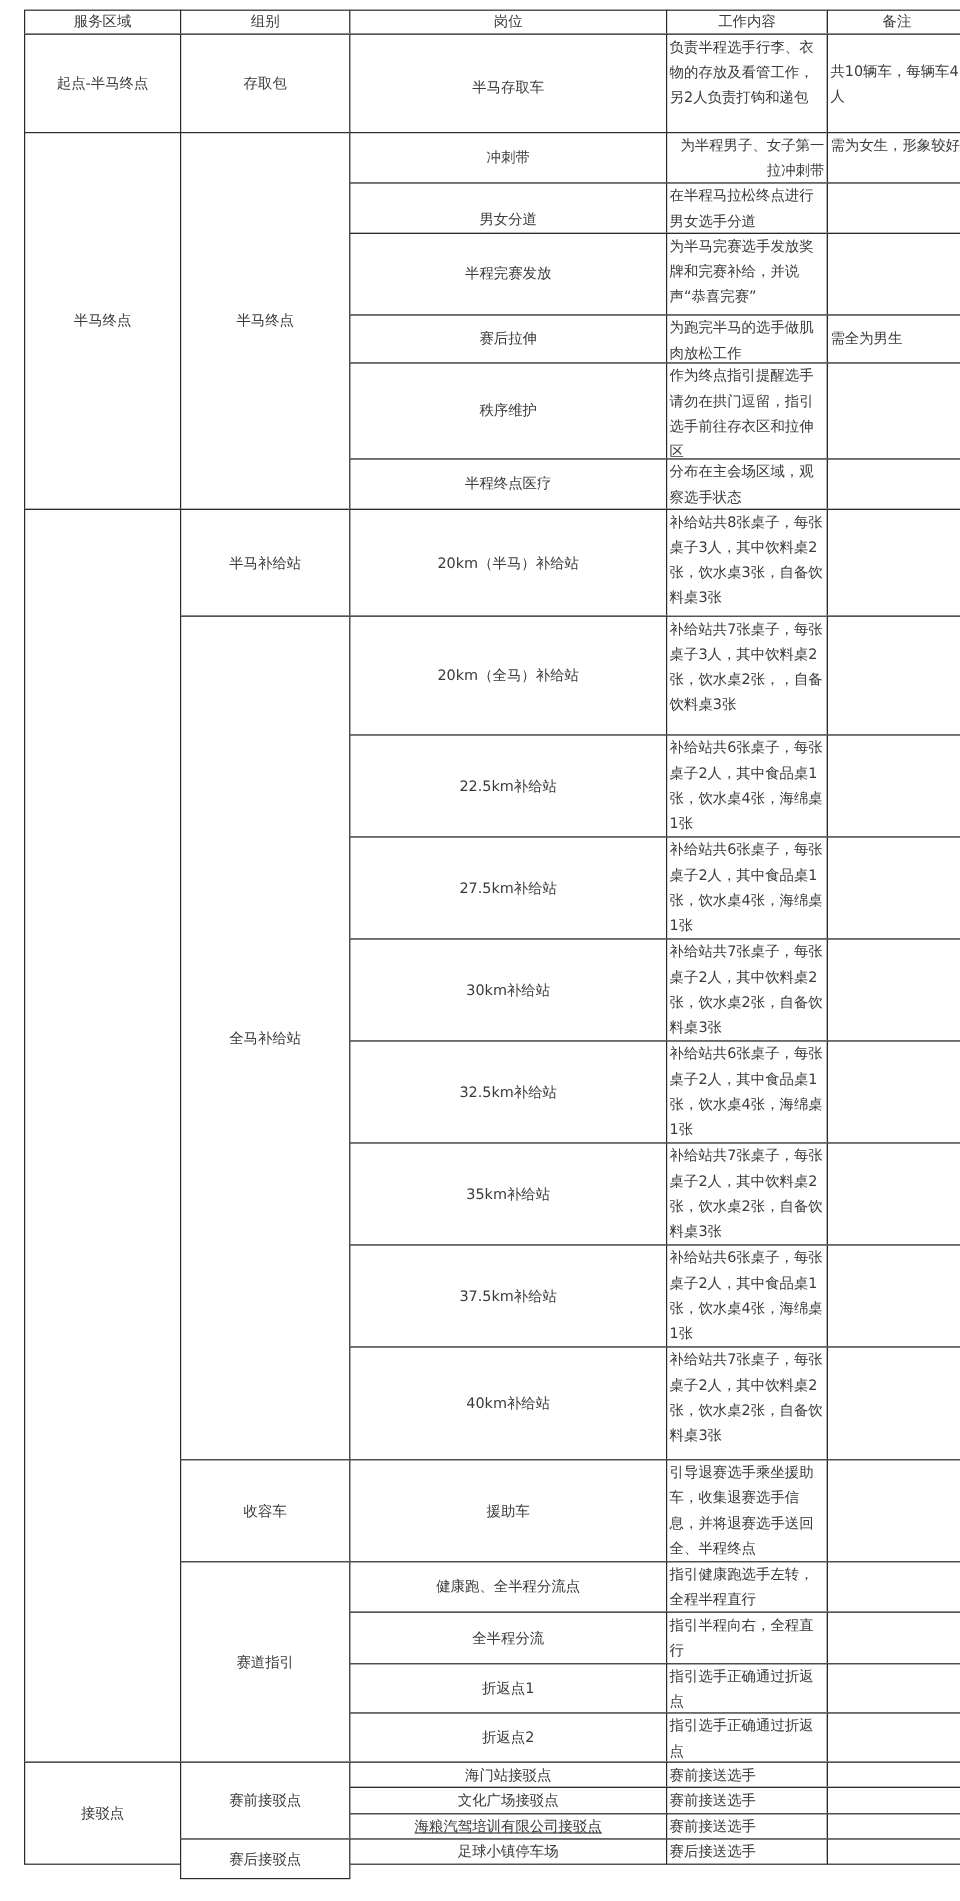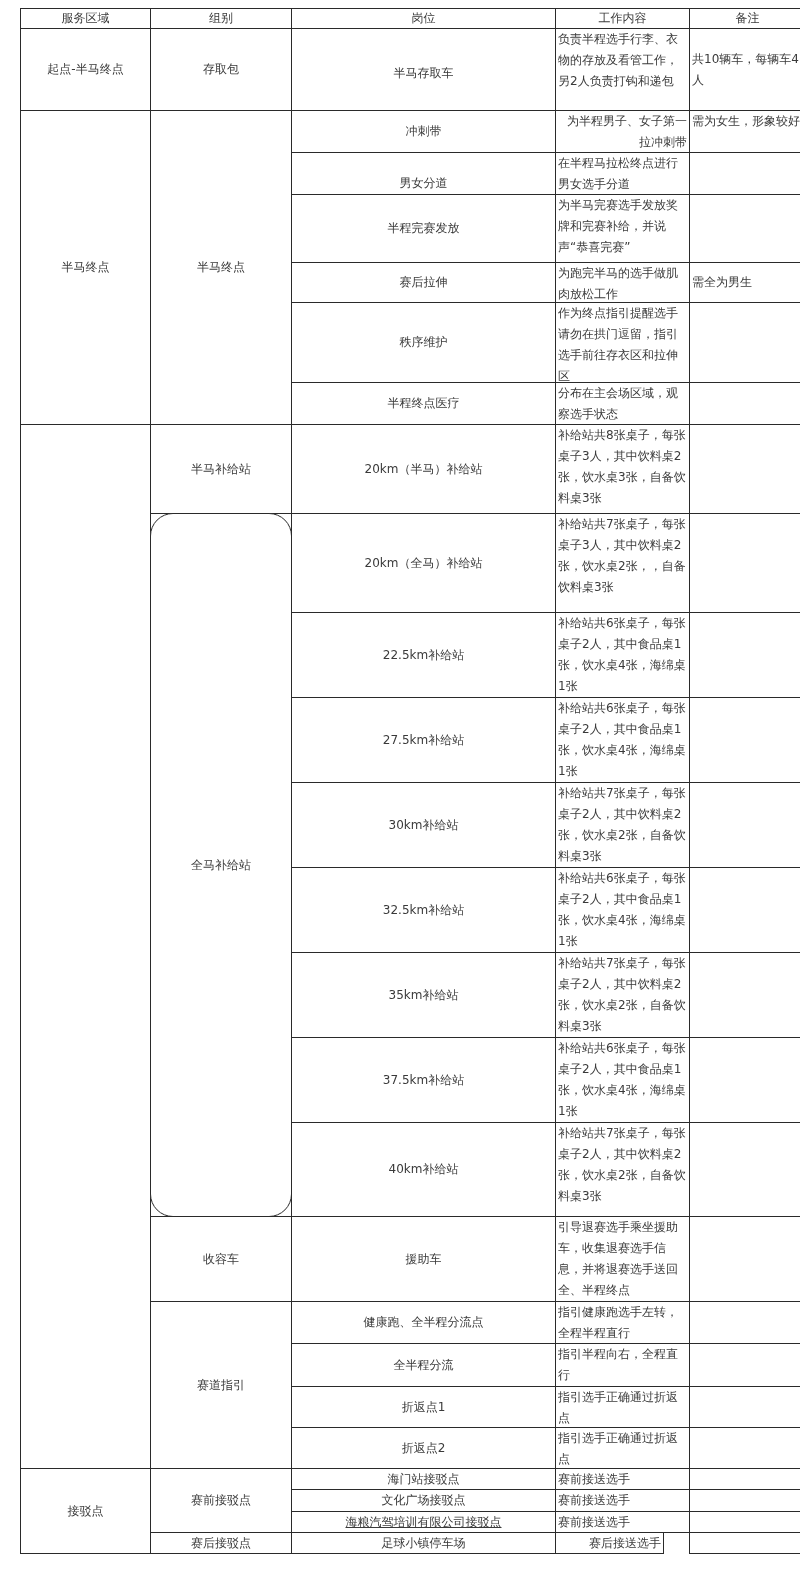--- a/index.html
+++ b/index.html
@@ -59,7 +59,7 @@
       <div class="cell c" style="left: 138px; top: 424px; width: 142px; height: 90px;">
         <span>半马补给站</span>
       </div>
-      <div class="cell c" style="left: 138px; top: 513px; width: 142px; height: 704px; border-radius: 23px;">
+      <div class="cell c" style="left: 138px; top: 513px; width: 142px; height: 704px;">
         <span>全马补给站</span>
       </div>
       <div class="cell c" style="left: 138px; top: 1216px; width: 142px; height: 86px;">

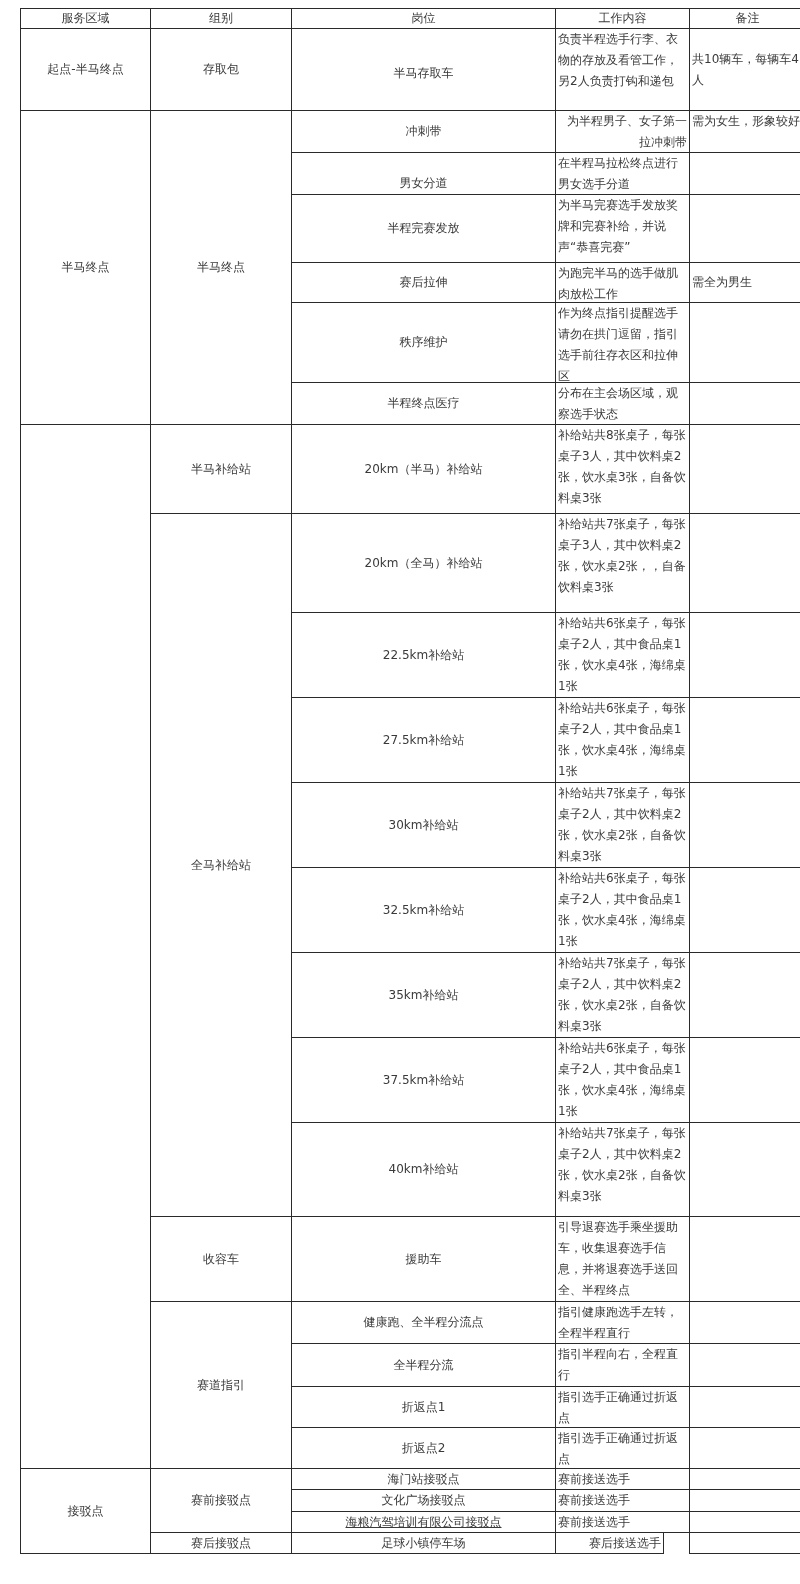--- a/index.html
+++ b/index.html
@@ -71,7 +71,7 @@
       <div class="cell c" style="left: 138px; top: 1468px; width: 142px; height: 65px;">
         <span>赛前接驳点</span>
       </div>
-      <div class="cell c" style="left: 138px; top: 1532px; width: 142px; height: 22px;">
+      <div class="cell c" style="left: 138px; top: 1532px; width: 142px; height: 34px;">
         <span>赛后接驳点</span>
       </div>
     </div>

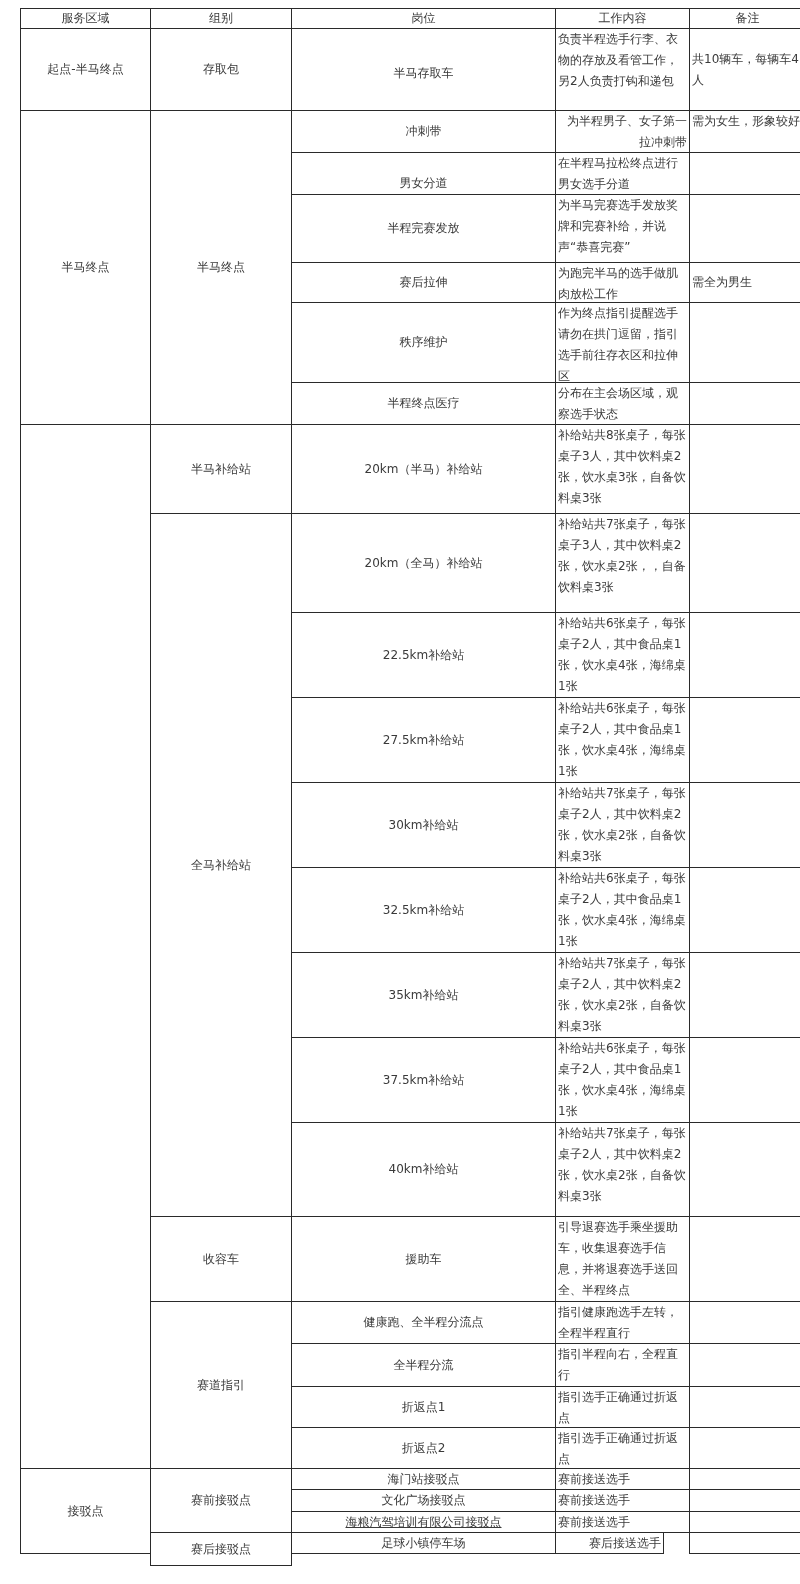--- a/index.html
+++ b/index.html
@@ -344,7 +344,7 @@
         <div class="cell c" style="left: 279px; top: 1532px; width: 265px; height: 22px;">
           <span>足球小镇停车场</span>
         </div>
-        <div class="cell l" style="left: 543px; top: 1532px; width: 109px; height: 22px; align-items: center; justify-content: flex-end;">
+        <div class="cell l" style="left: 543px; top: 1532px; width: 135px; height: 22px; align-items: center;">
           <span>赛后接送选手</span>
         </div>
         <div class="cell l" style="left: 677px; top: 1532px; width: 117px; height: 22px; align-items: center;">

